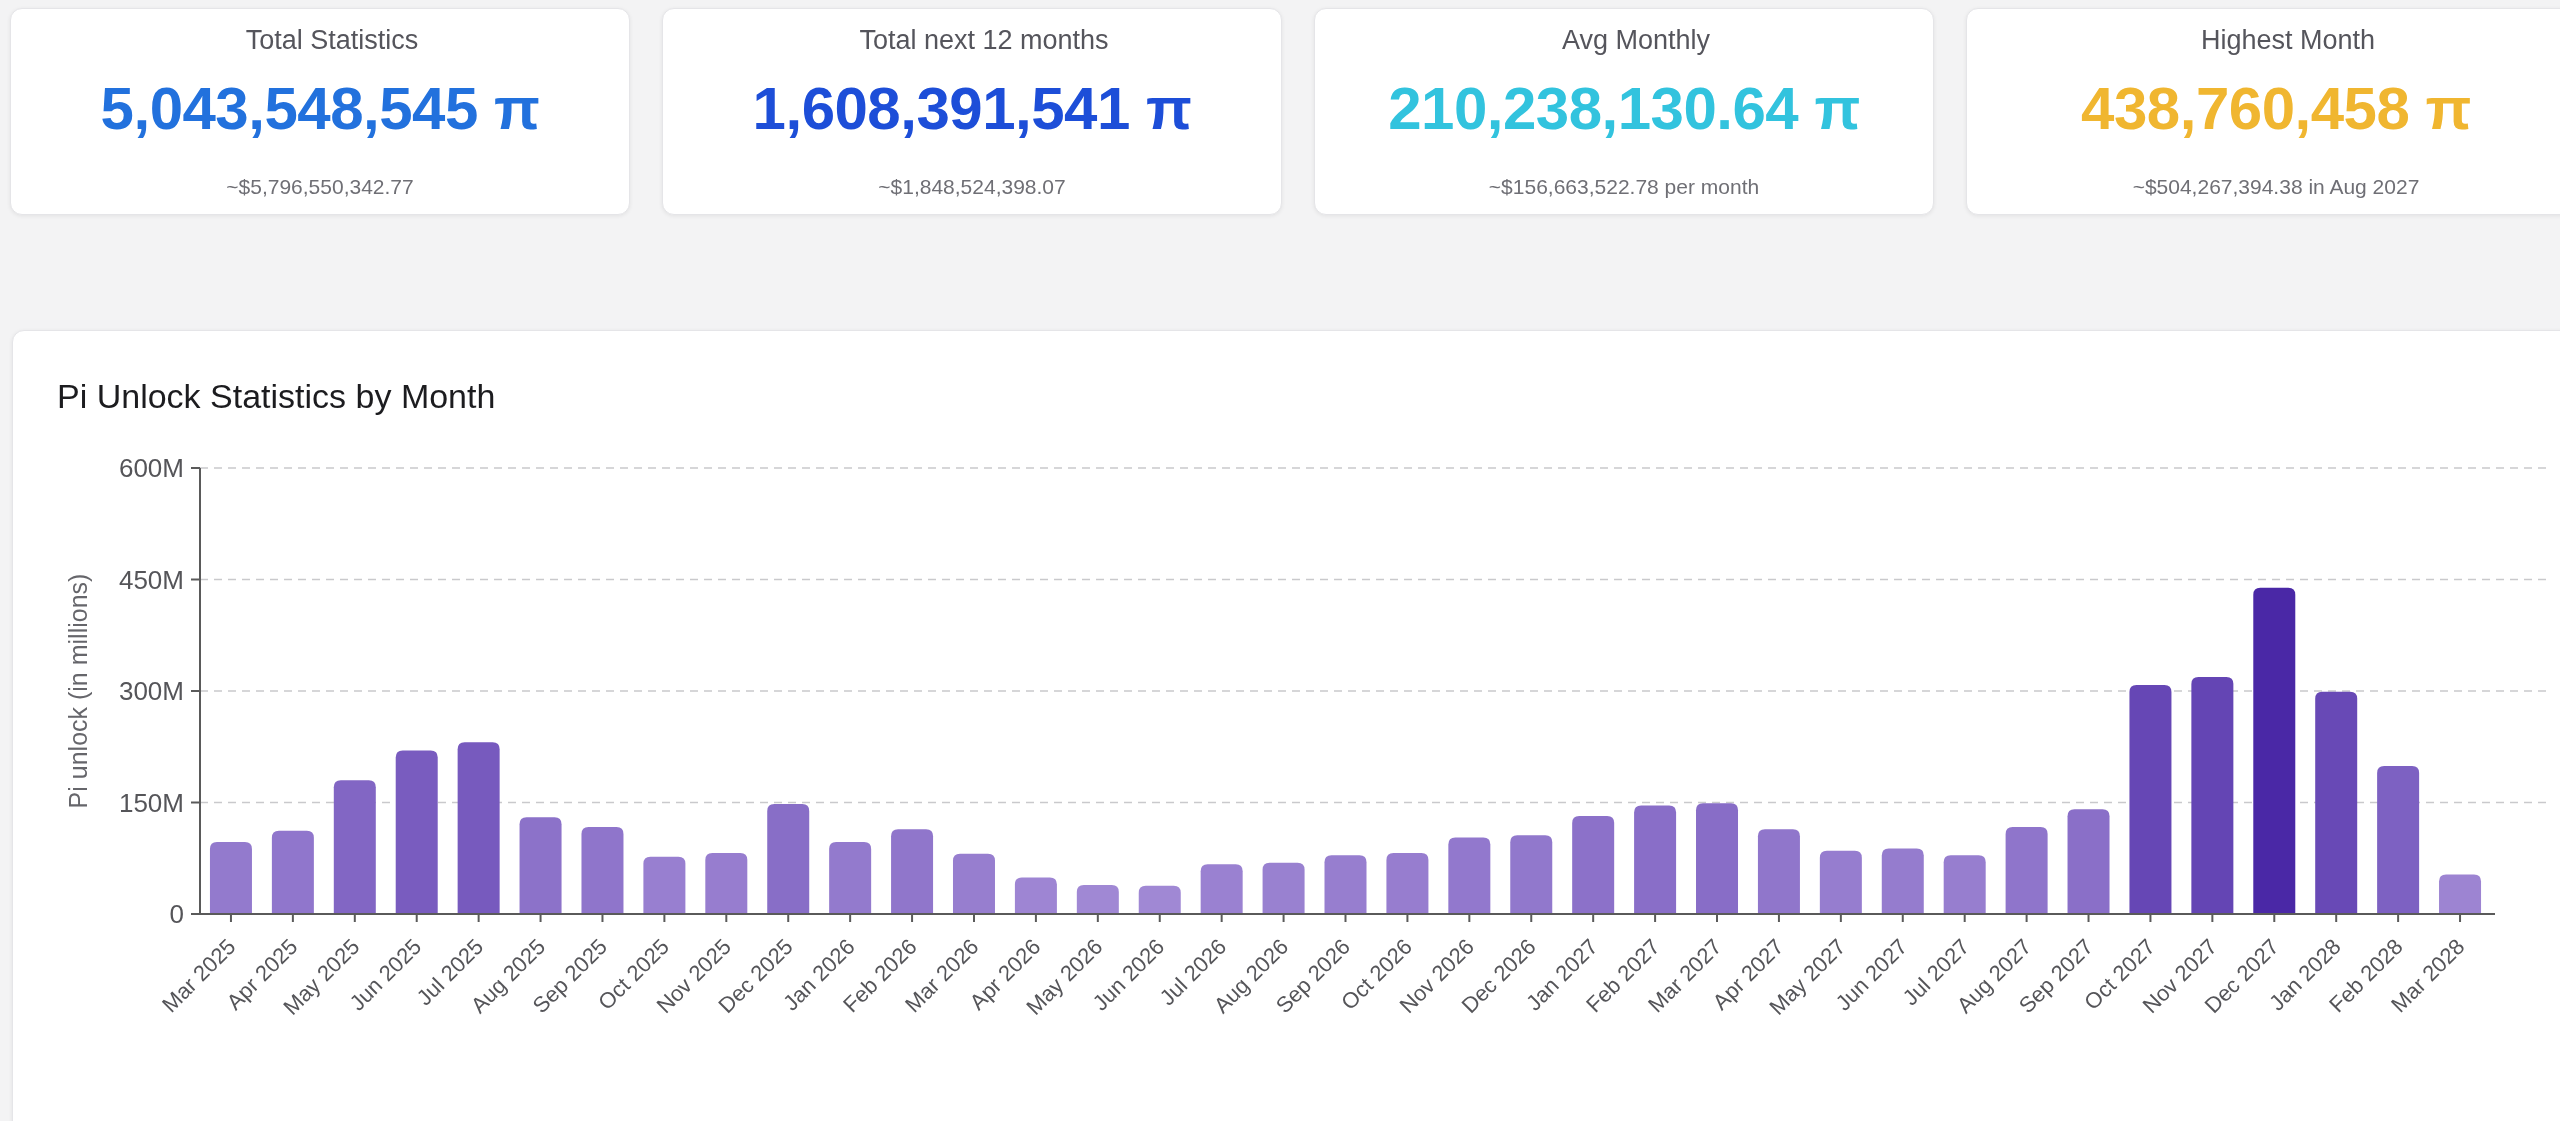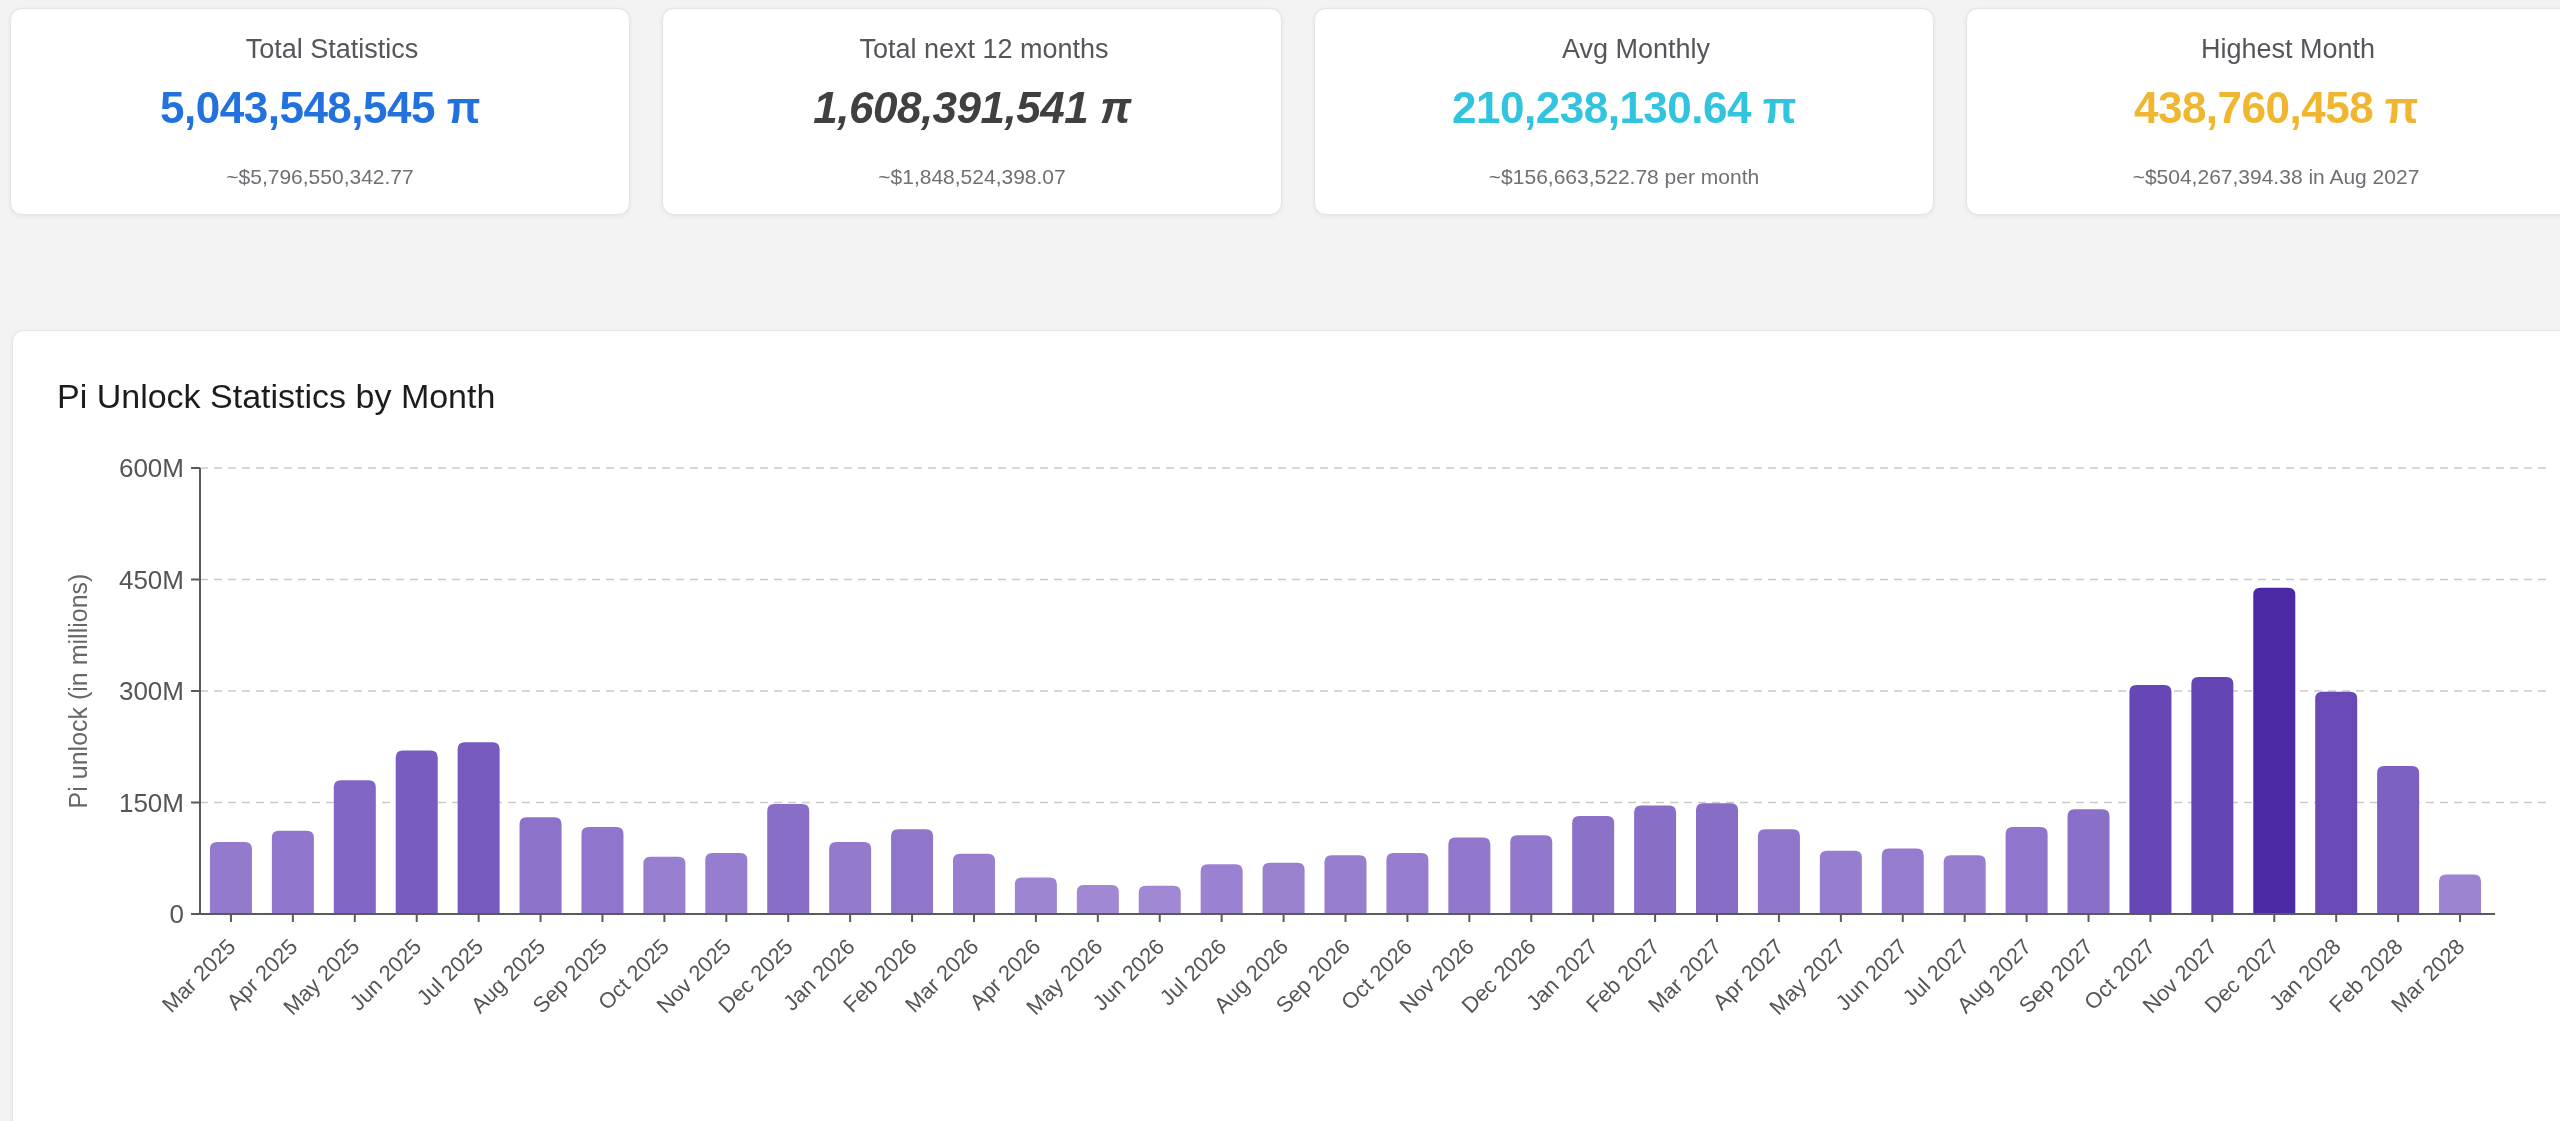--- a/index.html
+++ b/index.html
@@ -39,7 +39,7 @@
     margin-left: 24px;
   }
   .stat-value {
-    font-size: 44px;
+    font-size: 60px;
     font-weight: 700;
     letter-spacing: -0.5px;
     margin-bottom: 32px;

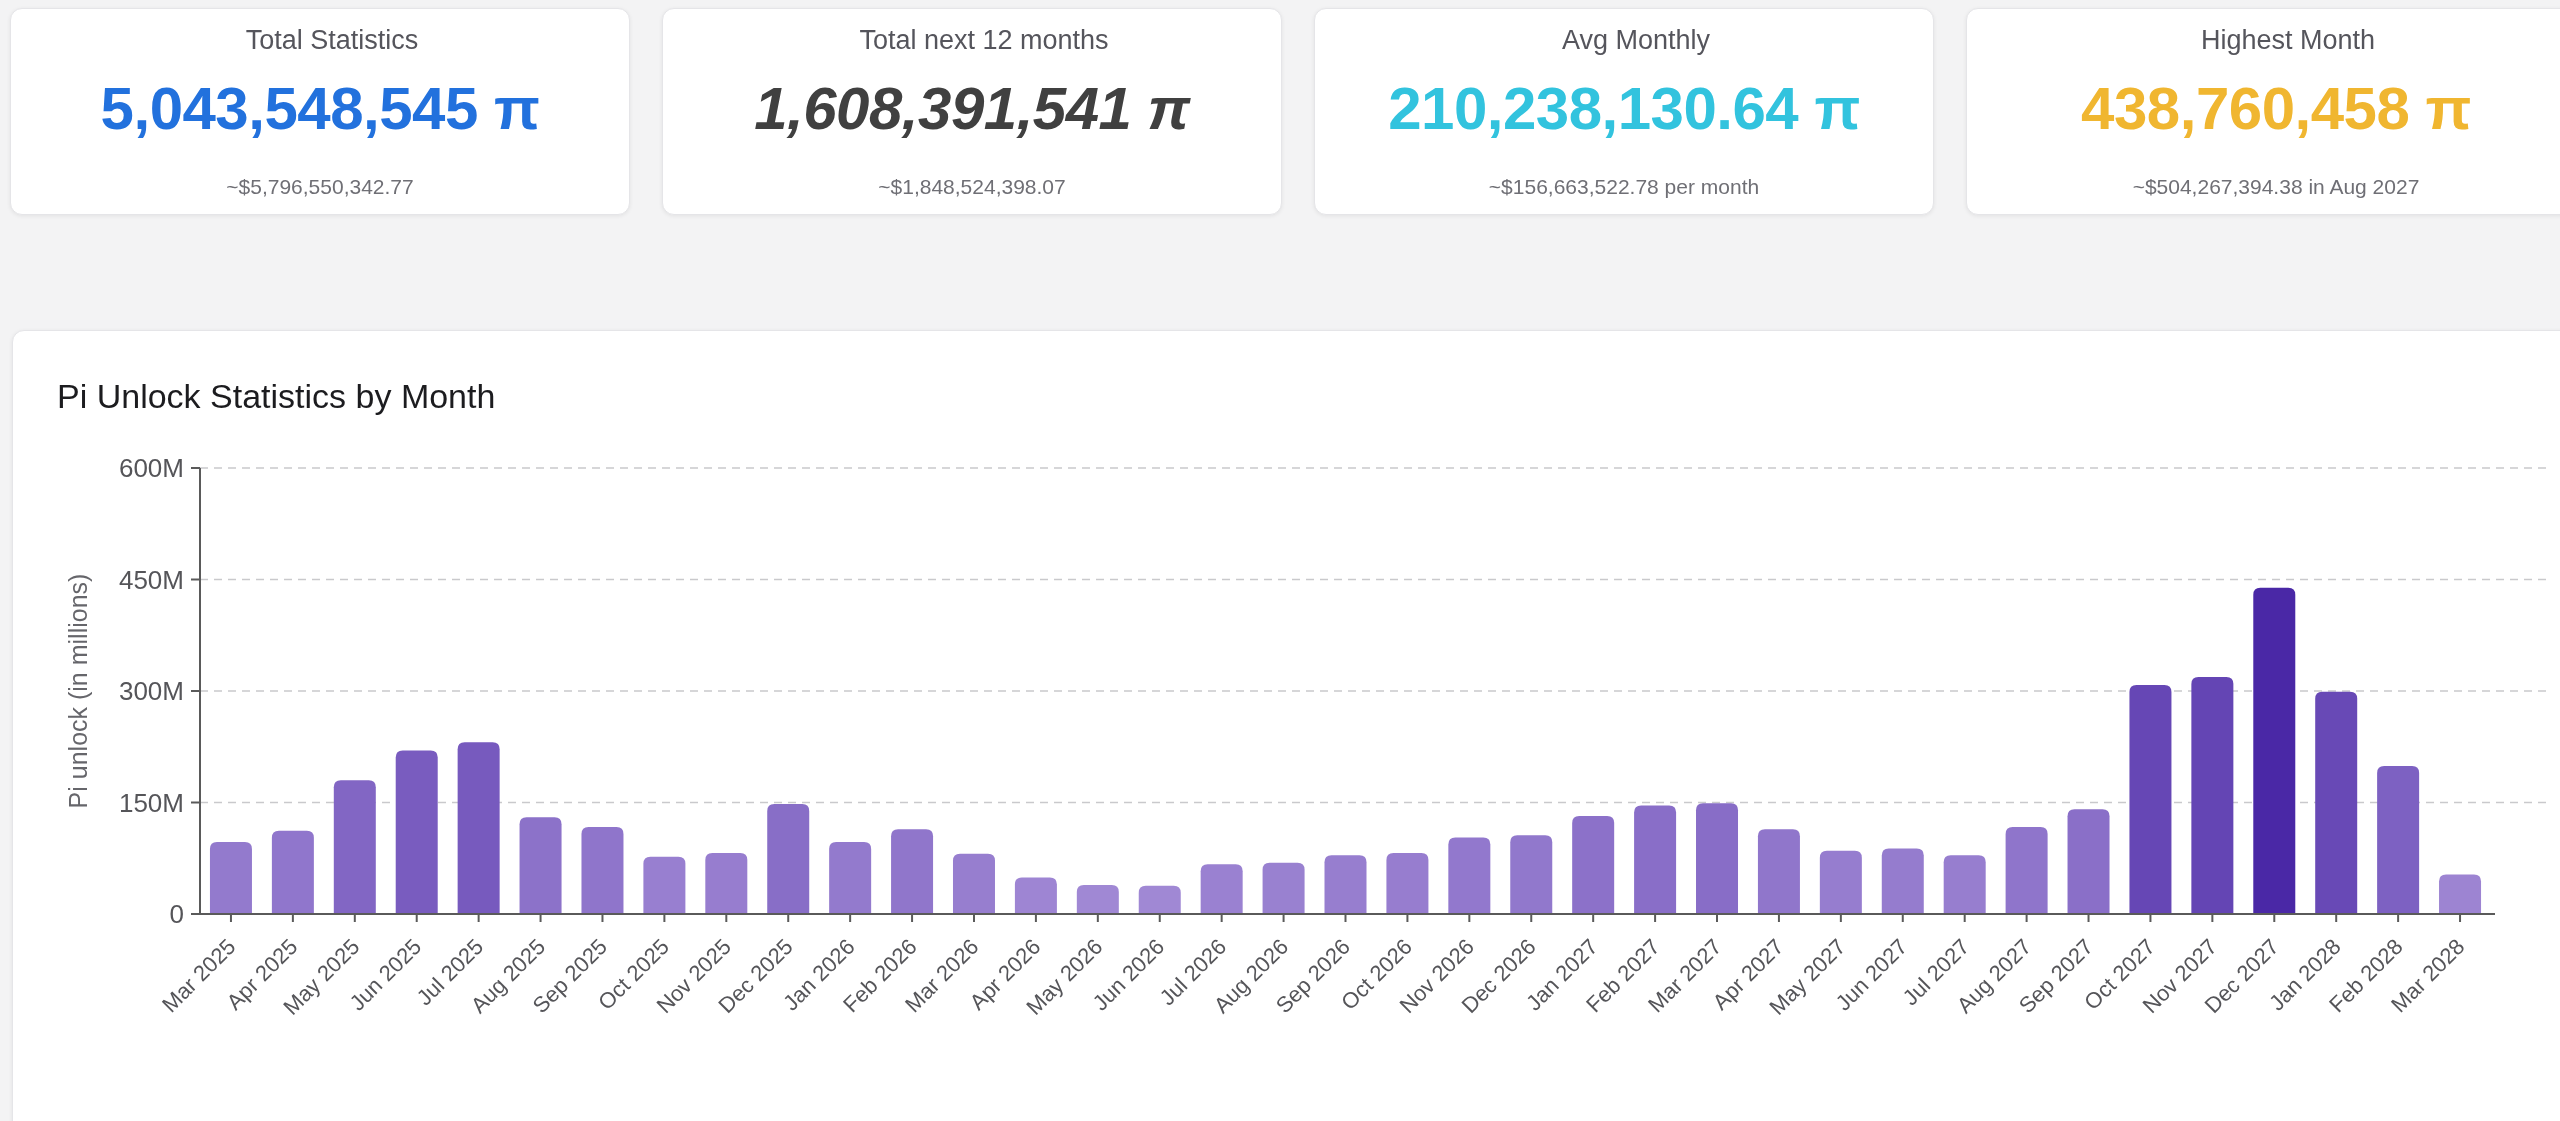--- a/index.html
+++ b/index.html
@@ -82,7 +82,7 @@
   </div>
   <div class="stat-card">
     <div class="stat-label">Total next 12 months</div>
-    <div class="stat-value" style="color: #404040; font-style: italic;">1,608,391,541 π</div>
+    <div class="stat-value" style="color: #1d4ed8;">1,608,391,541 π</div>
     <div class="stat-sub">~$1,848,524,398.07</div>
   </div>
   <div class="stat-card">

